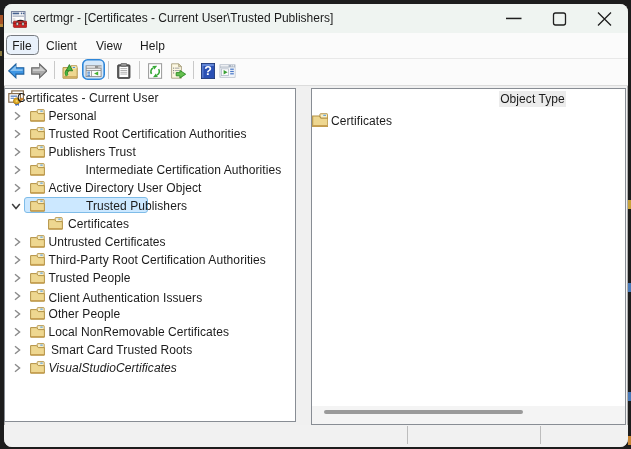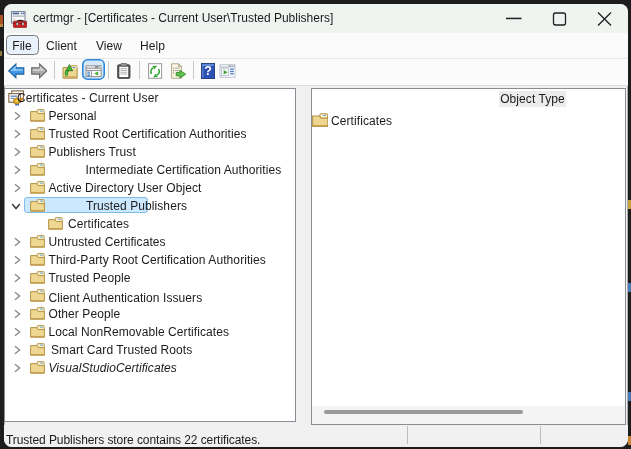--- a/index.html
+++ b/index.html
@@ -348,7 +348,6 @@
     <div style="position:absolute;left:320px;top:406px;width:199px;height:3.5px;background:#9a9a9a;border-radius:2px;"></div>
 
     <div class="statusbar"></div>
-    <div class="st-tx">Trusted Publishers store contains 22 certificates.</div>
     <div class="sdiv" style="left:403px;"></div>
     <div class="sdiv" style="left:536px;"></div>
   </div>

